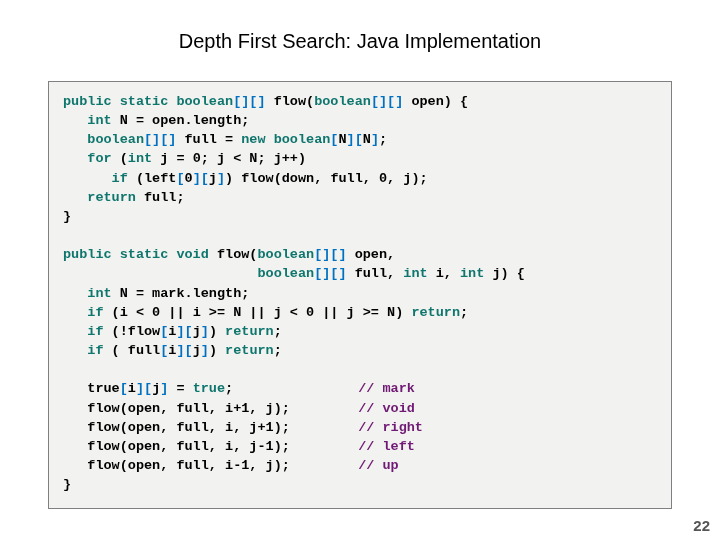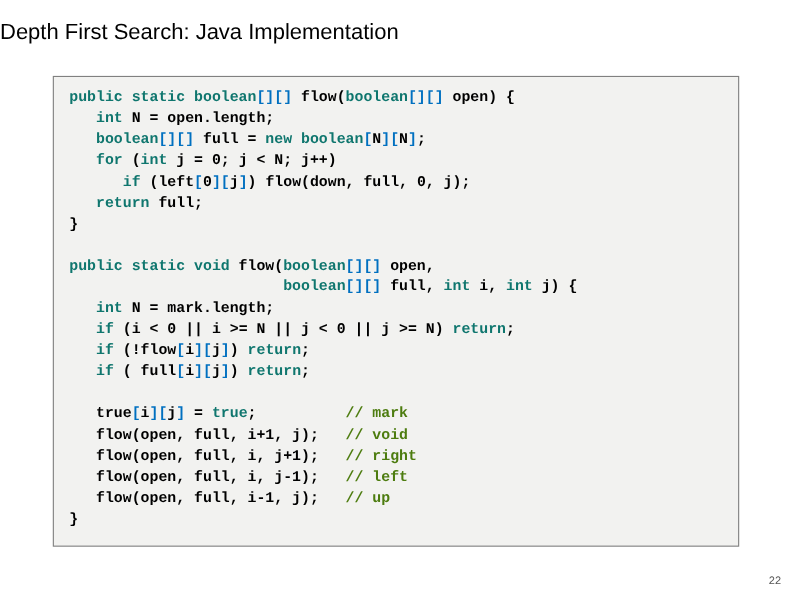--- a/index.html
+++ b/index.html
@@ -17,8 +17,9 @@
     box-sizing: border-box;
   }
   .title {
+    text-align: center;
     font-size: 20px;
-    padding-top: 18px;
+    padding-top: 30px;
     color: #000;
     font-weight: normal;
   }

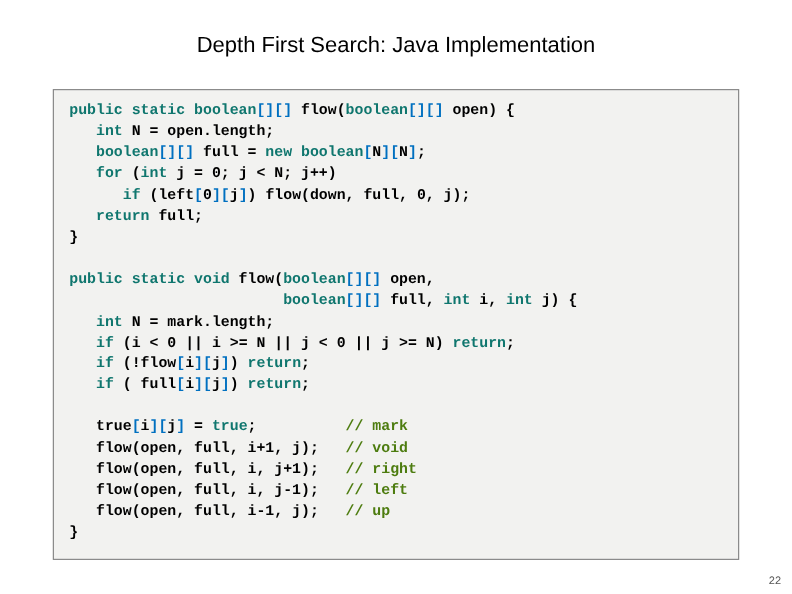--- a/index.html
+++ b/index.html
@@ -37,7 +37,7 @@
   }
   .kw { color: #0f766e; }   
   .br { color: #0070c0; }   
-  .cm { color: #4d7c0f; }   
+  .cm { color: #701a75; margin-left: 44px; }   
   .pagenum {
     position: absolute;
     bottom: 6px;

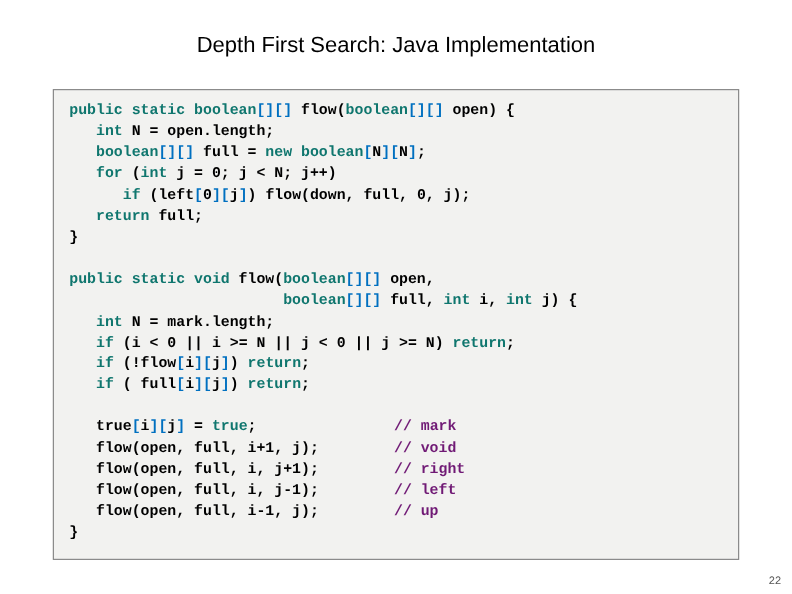--- a/index.html
+++ b/index.html
@@ -43,8 +43,9 @@
     bottom: 6px;
     right: 10px;
     font-family: Arial, sans-serif;
-    font-size: 10px;
+    font-size: 15px;
     color: #555;
+    font-weight: bold;
   }
 </style>
 </head>

